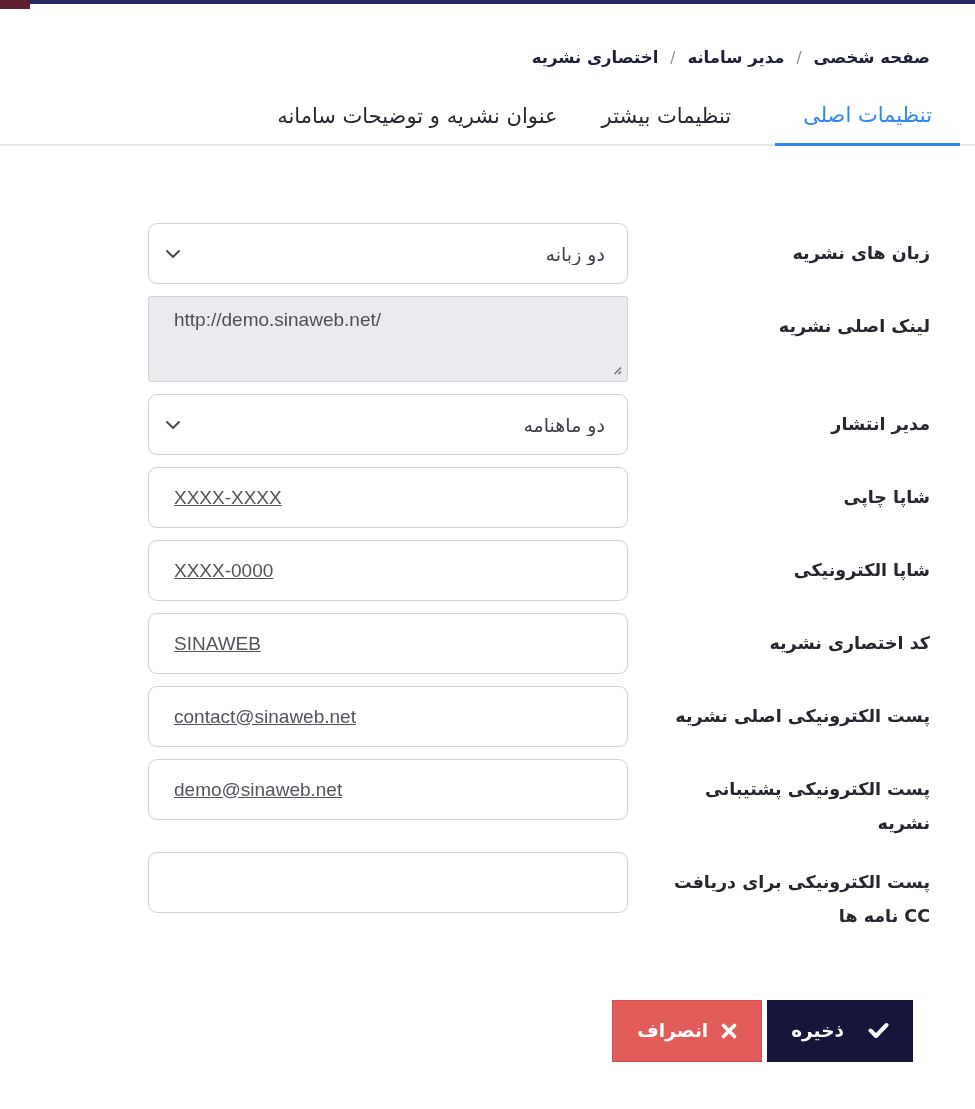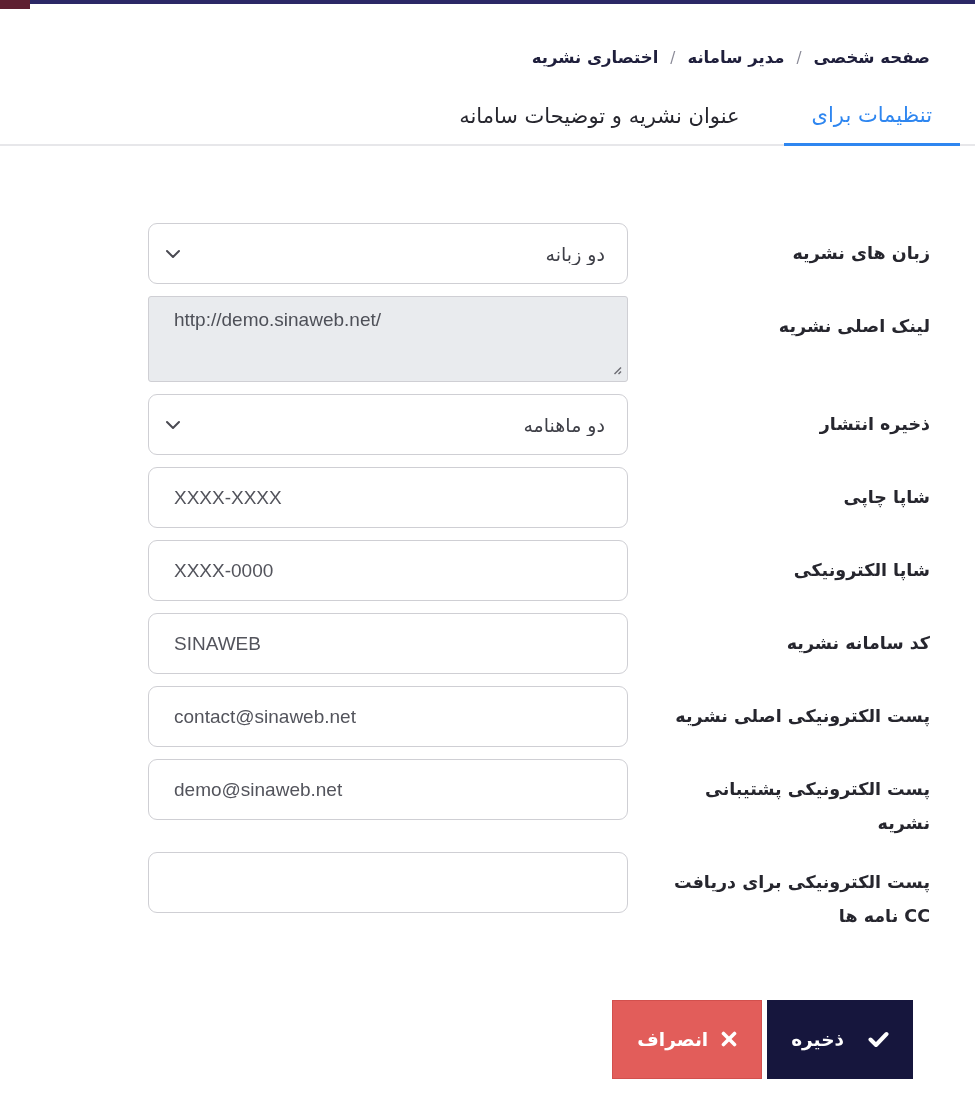--- a/index.html
+++ b/index.html
@@ -160,6 +160,7 @@
 
 <div class="tabs">
   <div class="tab active">تنظیمات برای</div>
+  <div class="tab">تنظیمات بیشتر</div>
   <div class="tab">عنوان نشریه و توضیحات سامانه</div>
 </div>
 

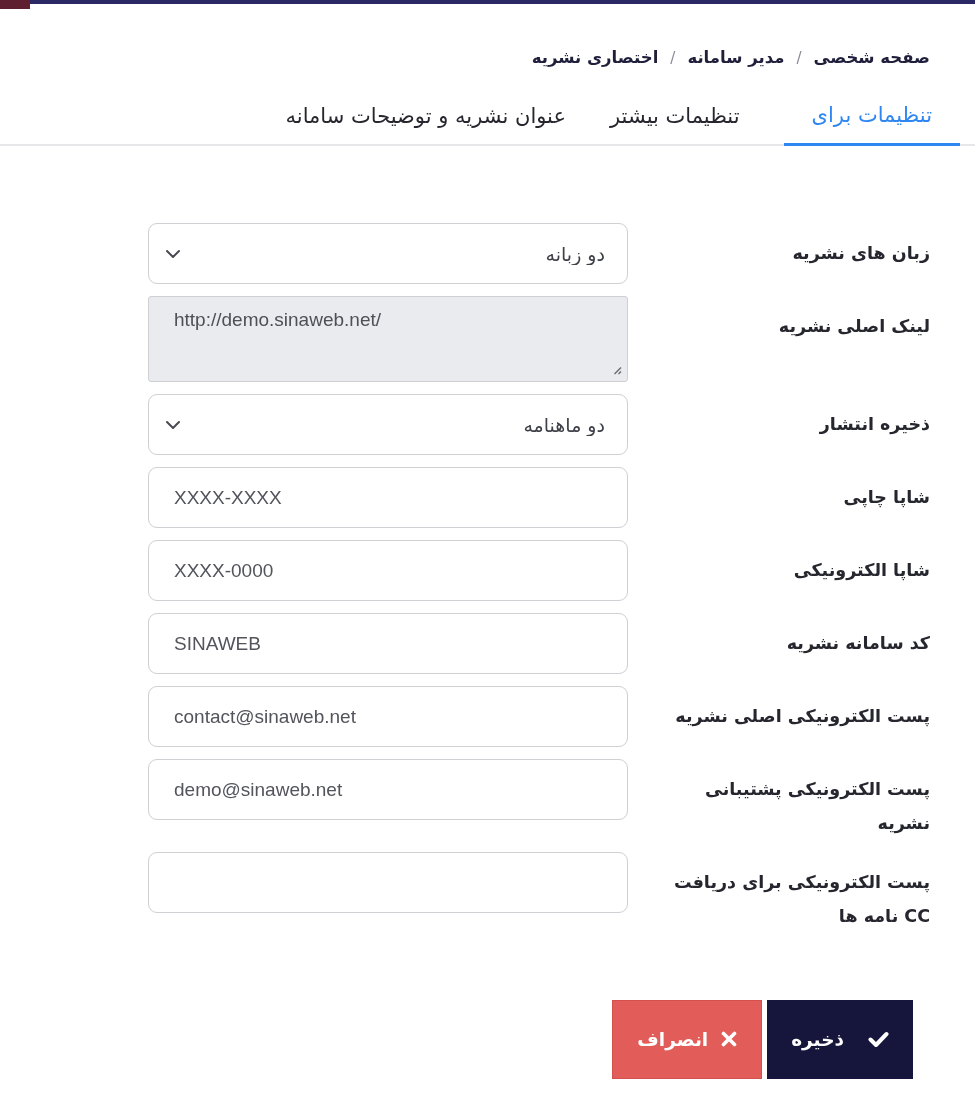--- a/index.html
+++ b/index.html
@@ -159,7 +159,7 @@
 </nav>
 
 <div class="tabs">
-  <div class="tab active">تنظیمات برای</div>
+  <div class="tab active">تنظیمات اصلی</div>
   <div class="tab">تنظیمات بیشتر</div>
   <div class="tab">عنوان نشریه و توضیحات سامانه</div>
 </div>

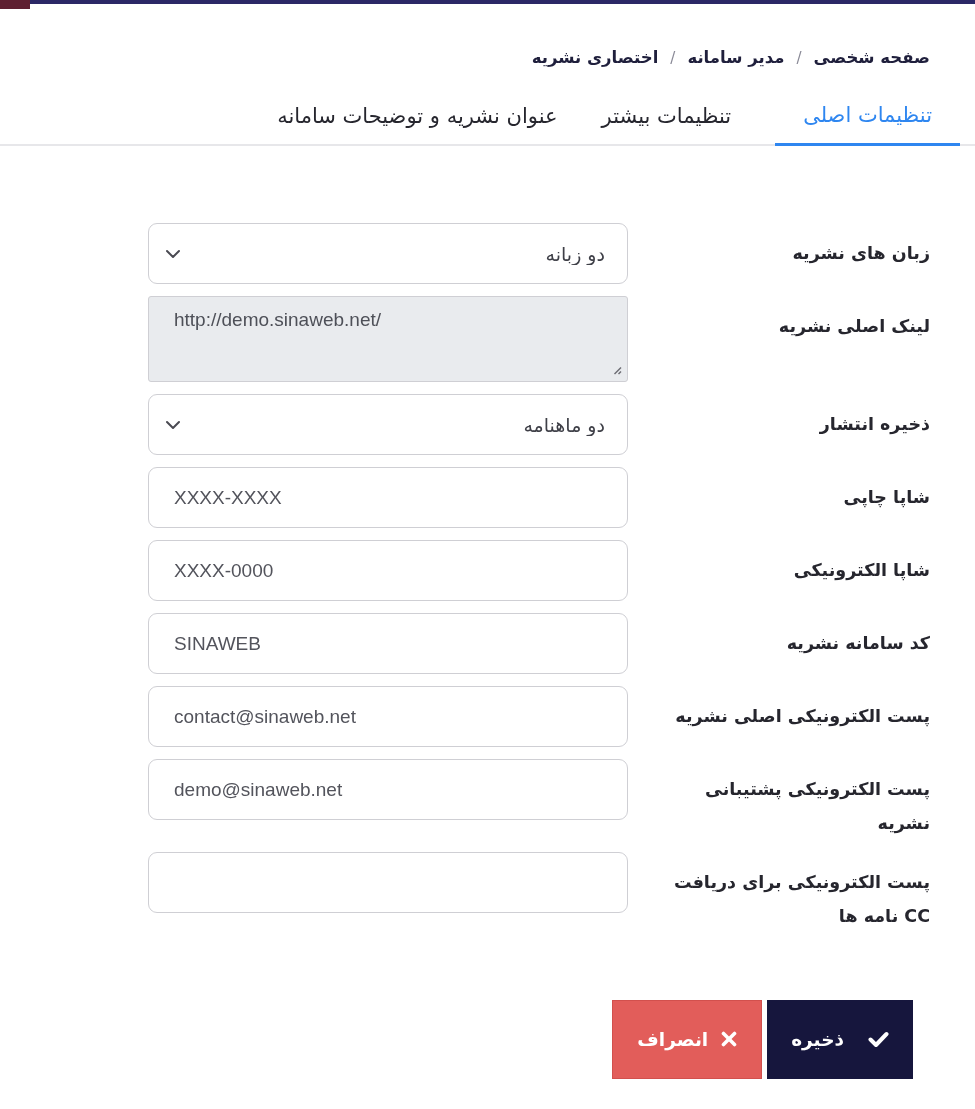--- a/index.html
+++ b/index.html
@@ -194,7 +194,7 @@
   </div>
 
   <div class="row">
-    <div class="row-label">ذخیره انتشار</div>
+    <div class="row-label">مدیر انتشار</div>
     <div class="control-col">
       <select class="select-input">
         <option>دو ماهنامه</option>

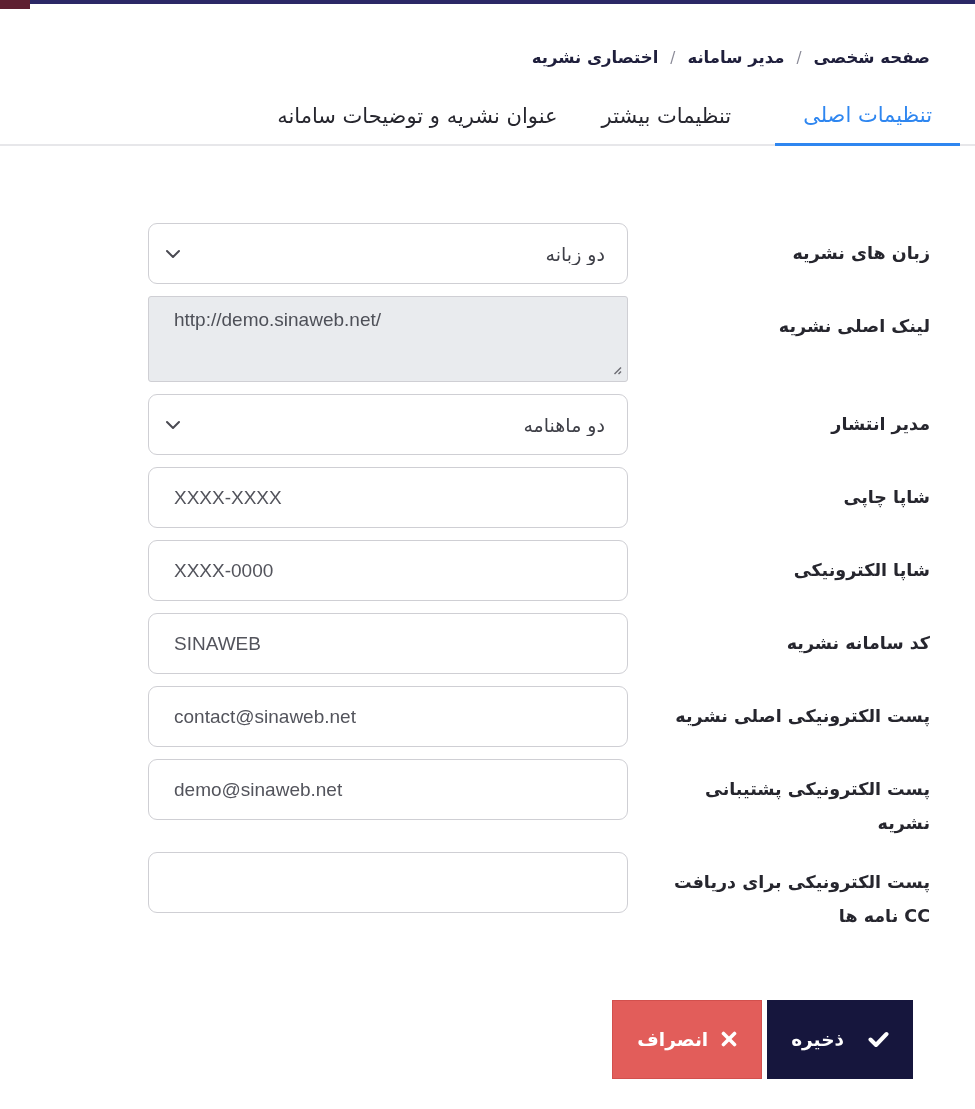--- a/index.html
+++ b/index.html
@@ -76,6 +76,7 @@
     background: #ffffff;
     font-family: "Liberation Sans", "DejaVu Sans", sans-serif;
     outline: none;
+    text-decoration: underline;
   }
 
   select.select-input {

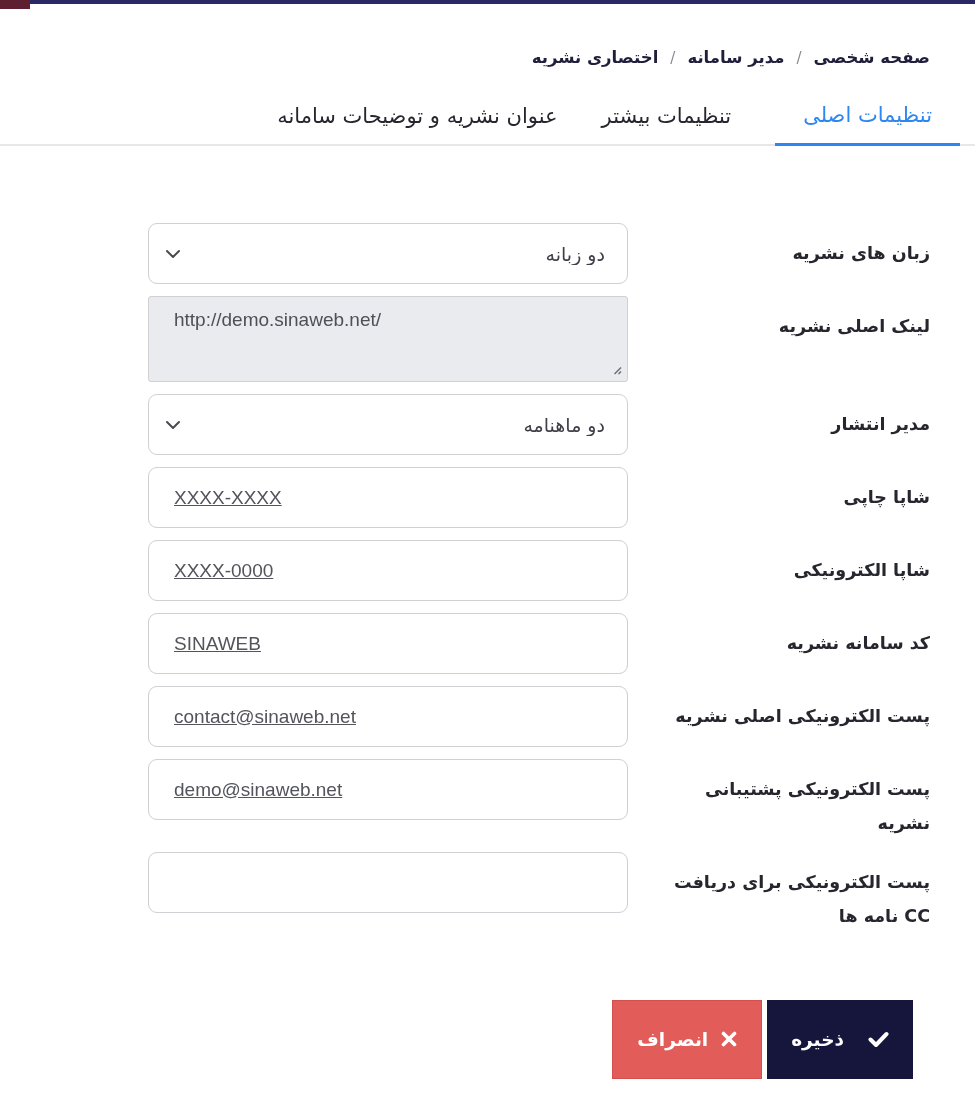--- a/index.html
+++ b/index.html
@@ -223,7 +223,7 @@
   </div>
 
   <div class="row">
-    <div class="row-label">کد سامانه نشریه</div>
+    <div class="row-label">کد اختصاری نشریه</div>
     <div class="control-col">
       <input type="text" class="text-input" value="SINAWEB" style="">
     </div>

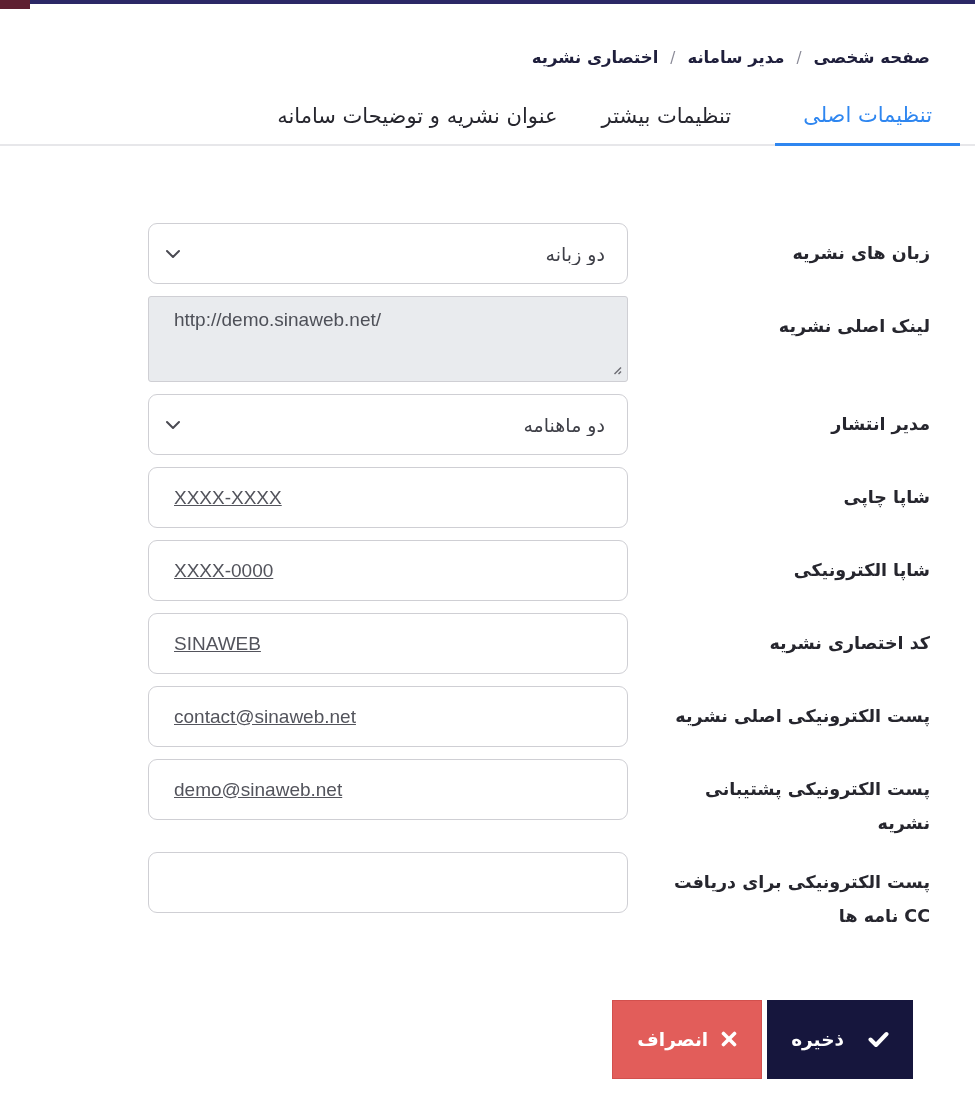--- a/index.html
+++ b/index.html
@@ -132,7 +132,7 @@
     display: flex;
     align-items: center;
     gap: 13px;
-    height: 79px;
+    height: 62px;
     padding: 0 24px;
     font-size: 18.5px;
     font-weight: 700;

